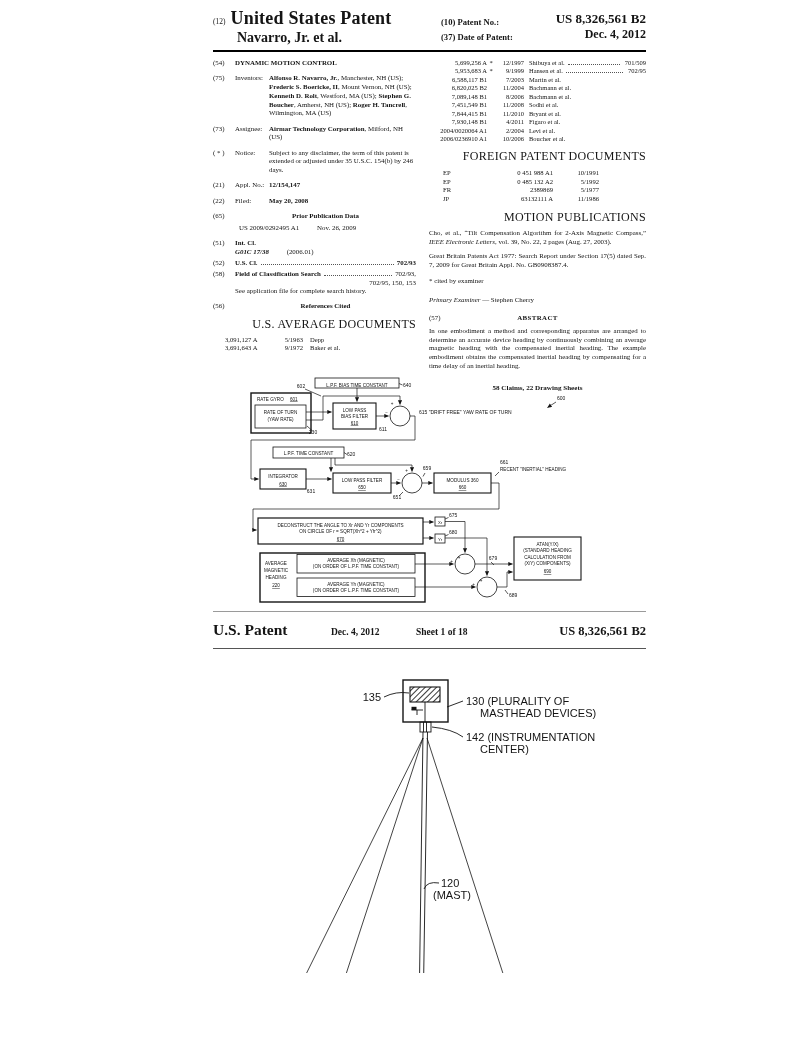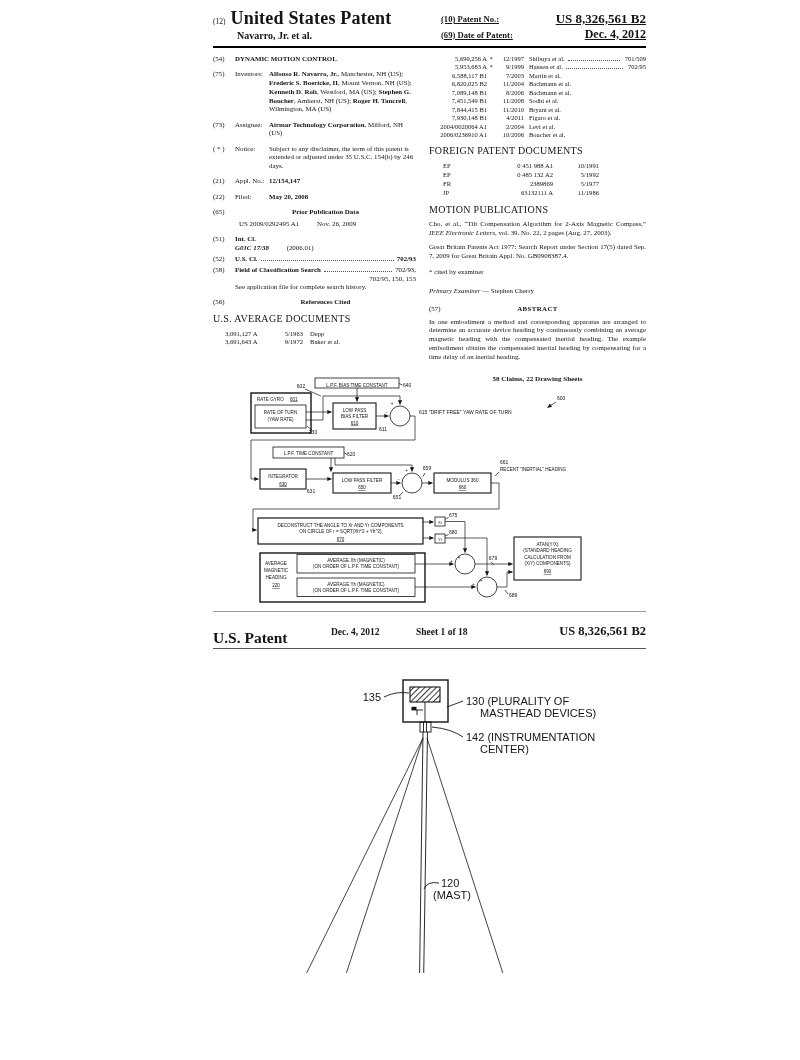--- a/index.html
+++ b/index.html
@@ -13,7 +13,7 @@
   .ptitle{font-size:18px;font-weight:bold;letter-spacing:.2px;}
   .pparty{font-size:10px;font-weight:bold;margin:1px 0 0 24px;}
   .hdr-r{width:205px;padding-top:3px;}
-  .hdr-r .r-row{display:flex;justify-content:space-between;align-items:center;text-decoration:underline;}
+  .hdr-r .r-row{display:flex;justify-content:space-between;align-items:flex-end;}
   .rlabel{font-size:8.6px;font-weight:bold;}
   .rval1{font-size:13px;font-weight:bold;}
   .rval2{font-size:12px;font-weight:bold;}

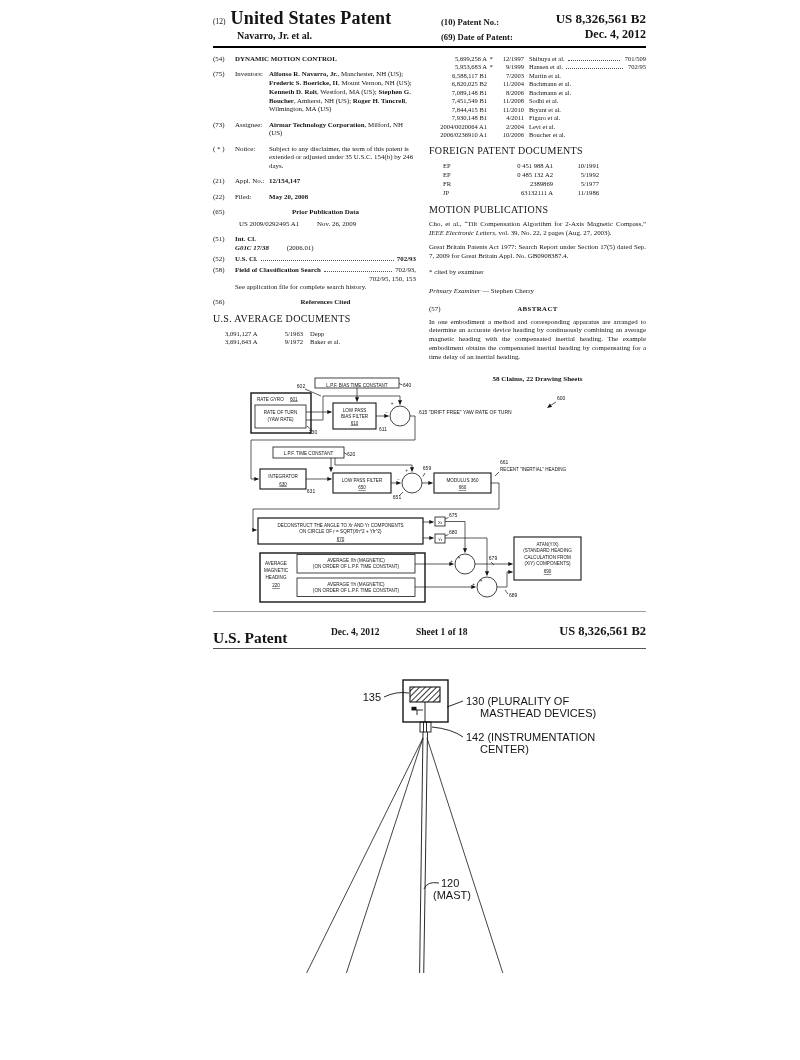--- a/index.html
+++ b/index.html
@@ -11,7 +11,7 @@
   .hdr-l .t-row{display:flex;align-items:baseline;}
   .paren{font-size:7.5px;margin-right:5px;}
   .ptitle{font-size:18px;font-weight:bold;letter-spacing:.2px;}
-  .pparty{font-size:10px;font-weight:bold;margin:1px 0 0 24px;}
+  .pparty{font-size:14px;font-weight:bold;margin:1px 0 0 24px;}
   .hdr-r{width:205px;padding-top:3px;}
   .hdr-r .r-row{display:flex;justify-content:space-between;align-items:flex-end;}
   .rlabel{font-size:8.6px;font-weight:bold;}

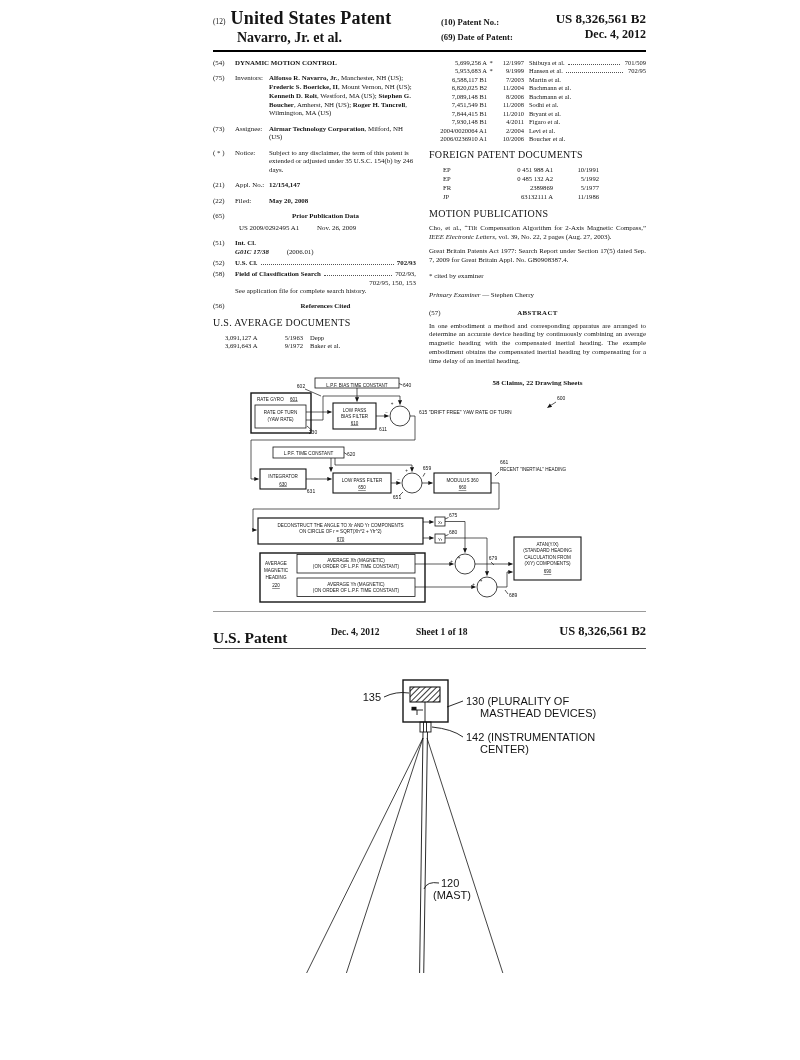--- a/index.html
+++ b/index.html
@@ -86,7 +86,7 @@
           <span class="rval1">US 8,326,561 B2</span>
         </div>
         <div class="r-row">
-          <span class="rlabel">(69) Date of Patent:</span>
+          <span class="rlabel">(37) Date of Patent:</span>
           <span class="rval2">Dec. 4, 2012</span>
         </div>
       </div>

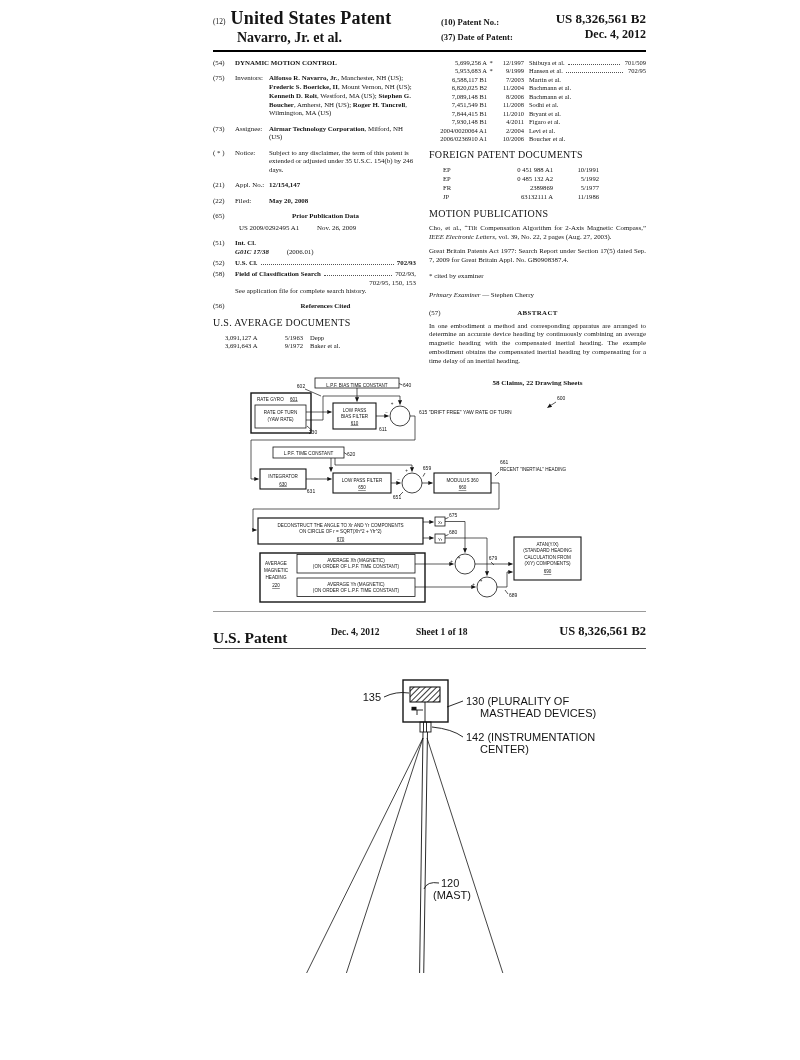--- a/index.html
+++ b/index.html
@@ -41,7 +41,7 @@
   .ud{width:29px;text-align:right;flex:none;}
   .uname{margin-left:5px;white-space:nowrap;}
   .ucls{margin-left:2px;}
-  .sec-h{text-align:left;font-size:10px;letter-spacing:.3px;margin:6px 0 4px 0;}
+  .sec-h{text-align:right;font-size:12px;letter-spacing:.3px;margin:6px 0 4px 0;}
   .fo-row{display:flex;font-size:6.6px;margin-left:14px;line-height:1.35;}
   .fcc{width:30px;flex:none;}
   .fnum{width:80px;text-align:right;flex:none;}

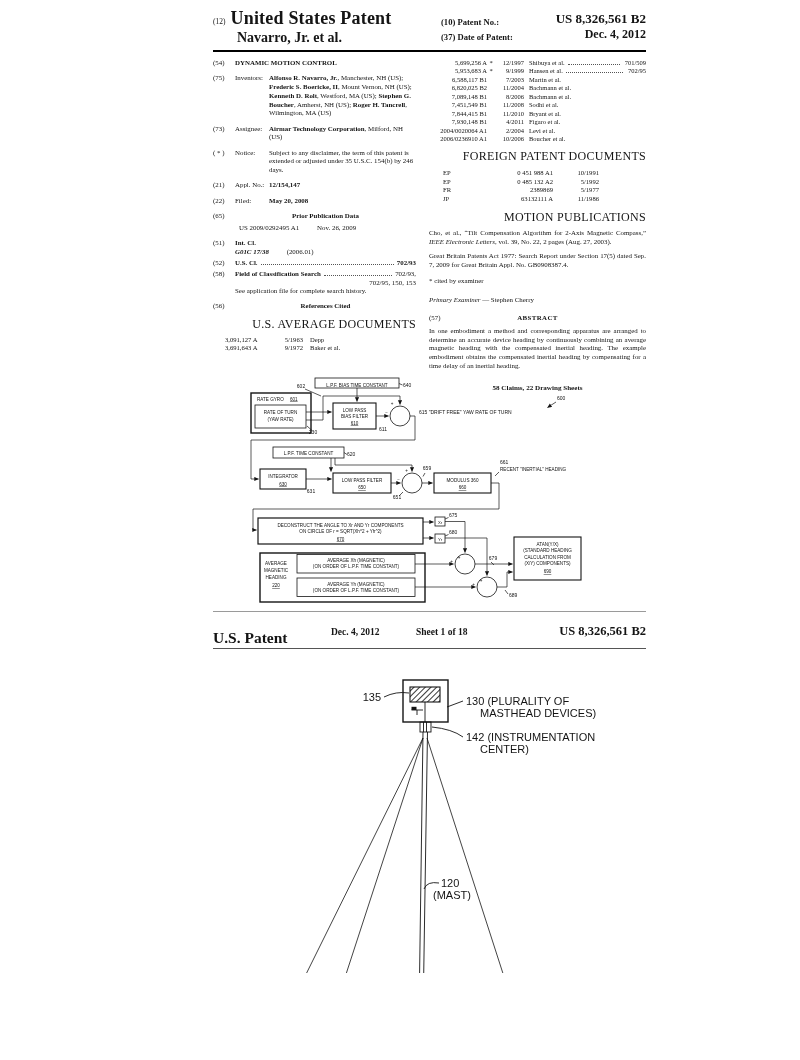--- a/index.html
+++ b/index.html
@@ -59,7 +59,7 @@
   .divider{position:absolute;left:185px;top:611px;width:433px;border-top:1.2px solid #9a9a9a;}
   
   .p2hdr{position:absolute;left:185px;top:621px;width:433px;height:30px;}
-  .p2title{position:absolute;left:0;top:8px;font-size:15.5px;font-weight:bold;}
+  .p2title{position:absolute;left:0;top:0;font-size:15.5px;font-weight:bold;}
   .p2date{position:absolute;left:118px;top:6px;font-size:9.5px;font-weight:bold;}
   .p2sheet{position:absolute;left:203px;top:6px;font-size:9.5px;font-weight:bold;}
   .p2no{position:absolute;right:0;top:3px;font-size:12.5px;font-weight:bold;}

